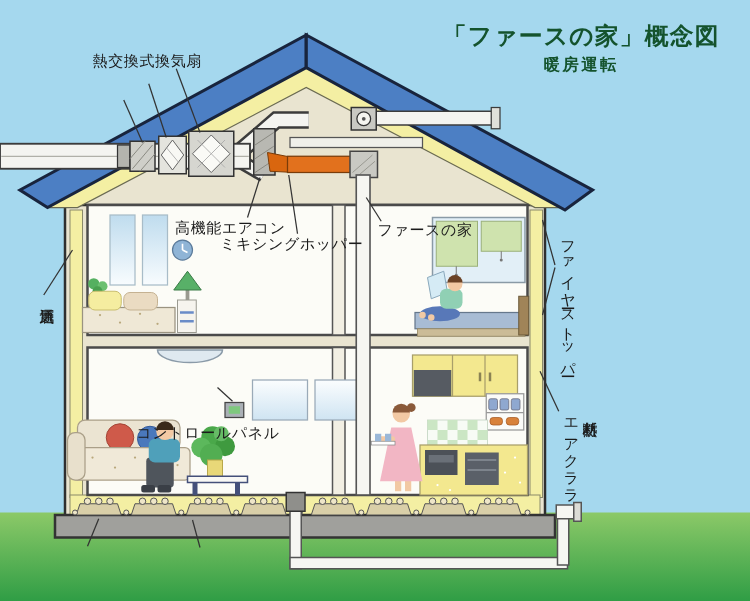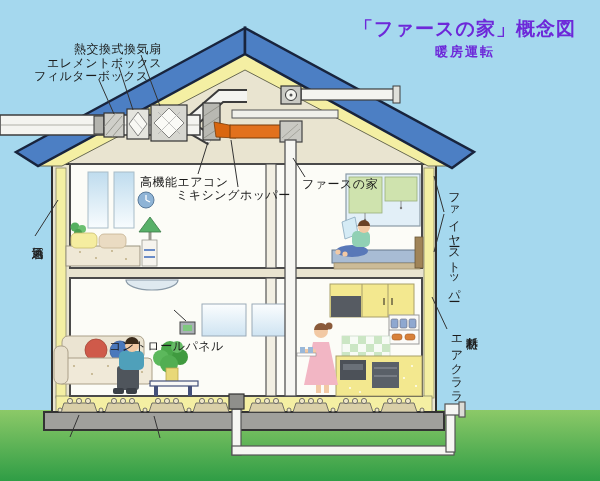--- a/index.html
+++ b/index.html
@@ -13,7 +13,7 @@
   .lbl.v2{writing-mode:vertical-rl;text-orientation:upright;white-space:pre;
           line-height:1.25;letter-spacing:0;}
   #title{position:absolute;left:336px;top:16px;width:258px;text-align:center;
-         color:#6d28d9;}
+         color:#14532d;}
   #title .main{font-size:19px;font-weight:bold;letter-spacing:1px;}
   #title .sub{font-size:13px;font-weight:bold;margin-top:1px;letter-spacing:2px;}
 </style>

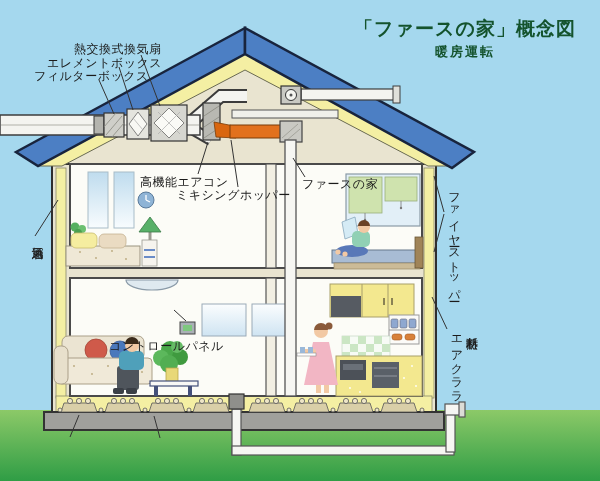--- a/index.html
+++ b/index.html
@@ -322,7 +322,6 @@
   </div>
 
   <div class="lbl" style="left:74px;top:42px;">熱交換式換気扇</div>
-  <div class="lbl" style="left:47px;top:56px;">エレメントボックス</div>
   <div class="lbl" style="left:34px;top:69px;">フィルターボックス</div>
   <div class="lbl" style="left:140px;top:175px;">高機能エアコン</div>
   <div class="lbl" style="left:176px;top:188px;">ミキシングホッパー</div>

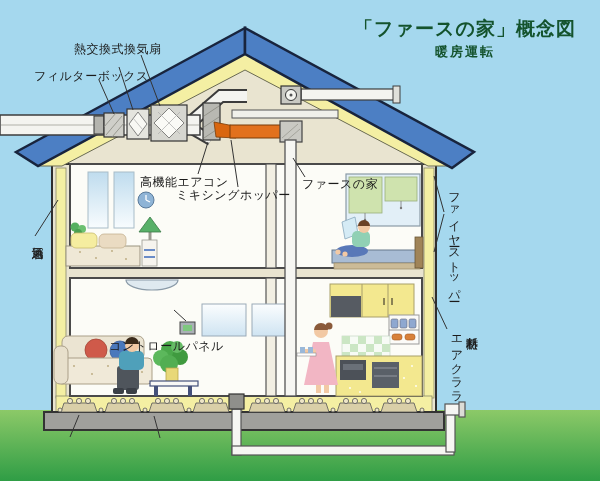--- a/index.html
+++ b/index.html
@@ -322,7 +322,6 @@
   </div>
 
   <div class="lbl" style="left:74px;top:42px;">熱交換式換気扇</div>
-  <div class="lbl" style="left:34px;top:69px;">フィルターボックス</div>
   <div class="lbl" style="left:140px;top:175px;">高機能エアコン</div>
   <div class="lbl" style="left:176px;top:188px;">ミキシングホッパー</div>
   <div class="lbl" style="left:302px;top:177px;">ファースの家</div>

